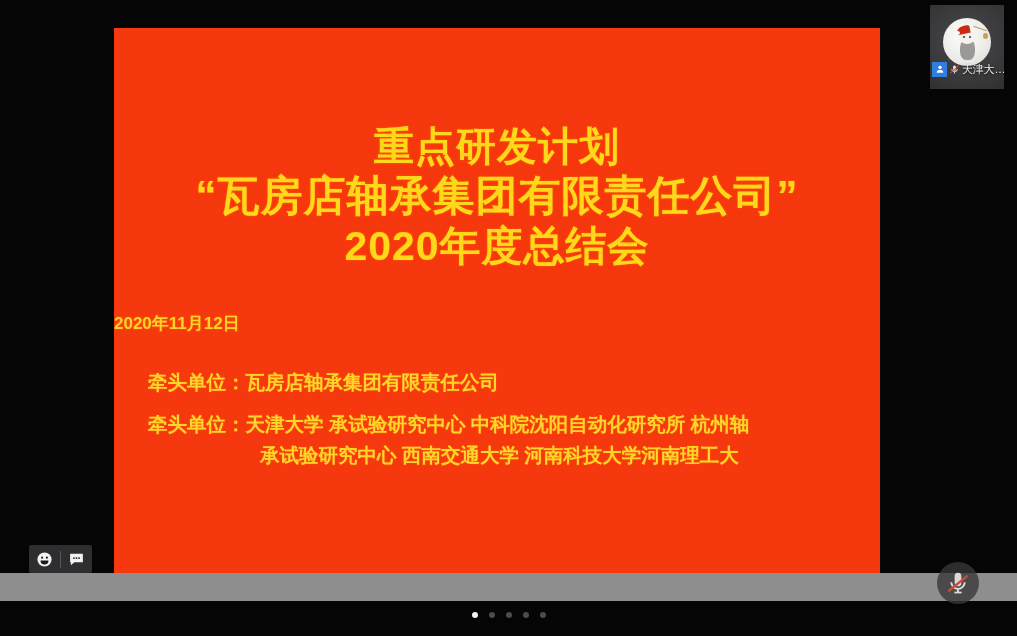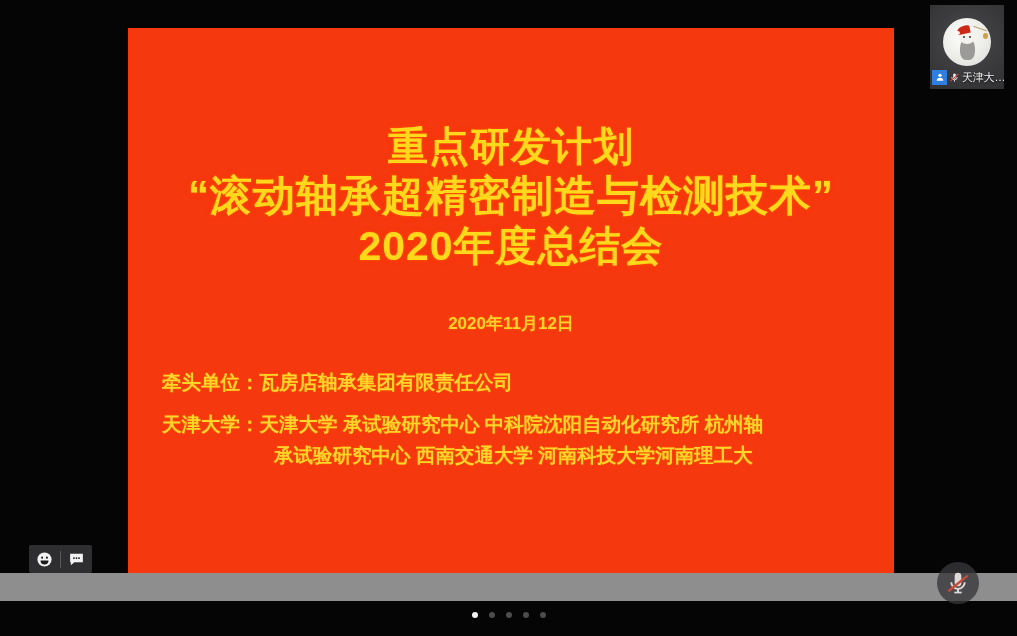--- a/index.html
+++ b/index.html
@@ -121,7 +121,7 @@
 
   #tile-footer {
     position: absolute;
-    left: 0; bottom: 4px;
+    left: 0; bottom: 12px;
     width: 100%; height: 16px;
     display: flex; align-items: center;
     padding-left: 2px;

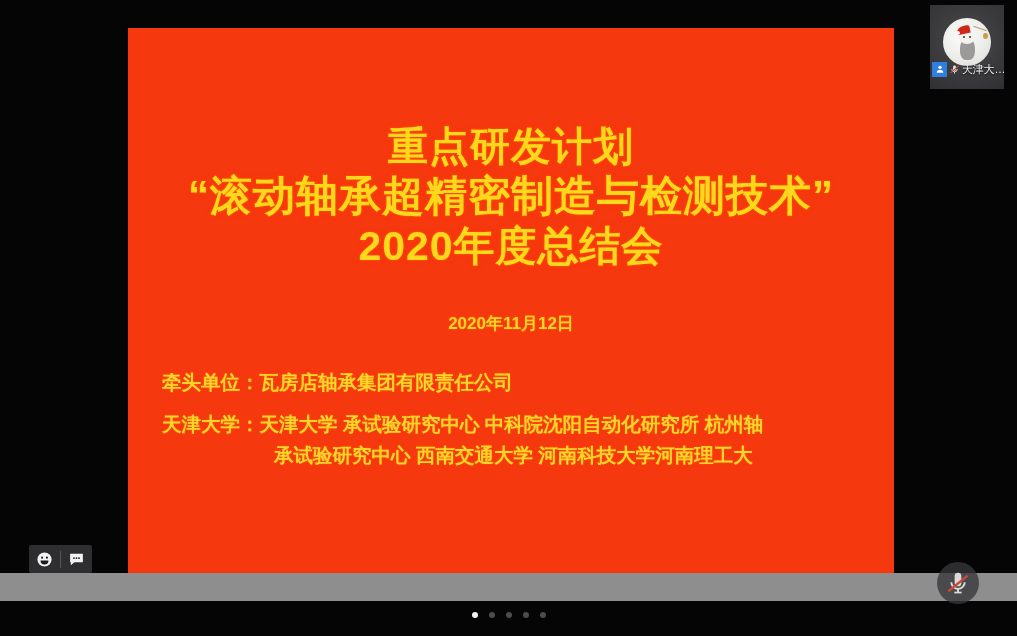--- a/index.html
+++ b/index.html
@@ -18,7 +18,7 @@
   
   #slide {
     position: absolute;
-    left: 128px; top: 28px;
+    left: 114px; top: 28px;
     width: 766px; height: 545px;
     background: #F6380E;
     overflow: hidden;

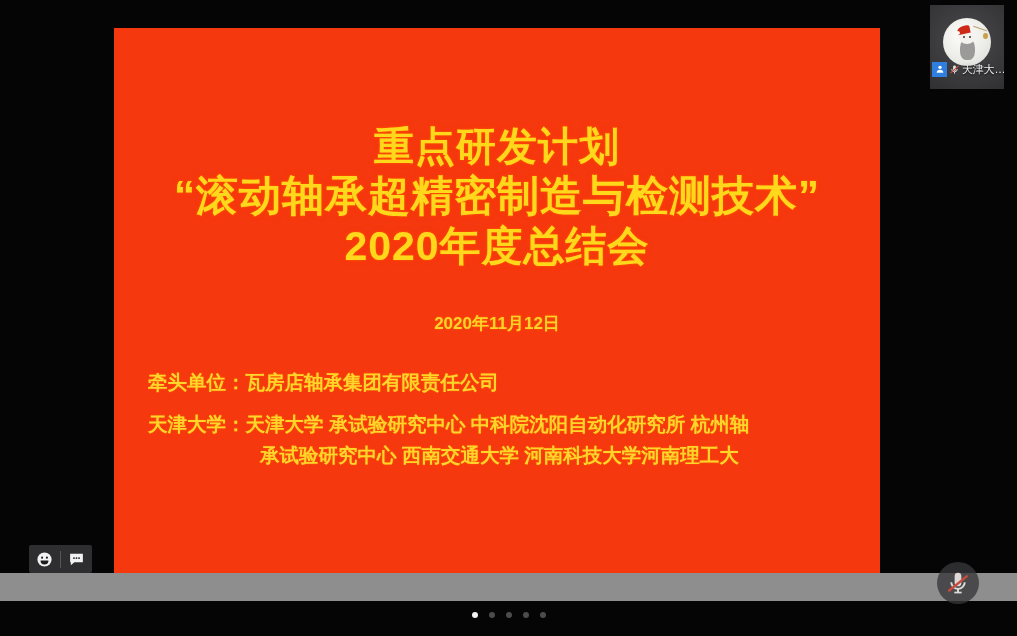--- a/index.html
+++ b/index.html
@@ -212,7 +212,7 @@
 
     <div class="slide-title" id="title-line1">重点研发计划</div>
 
-    <div class="slide-title" id="title-line2">“滚动轴承超精密制造与检测技术”</div>
+    <div class="slide-title" id="title-line2">“瓦房店轴承集团有限责任公司”</div>
 
     <div class="slide-title" id="title-line3">2020年度总结会</div>
 

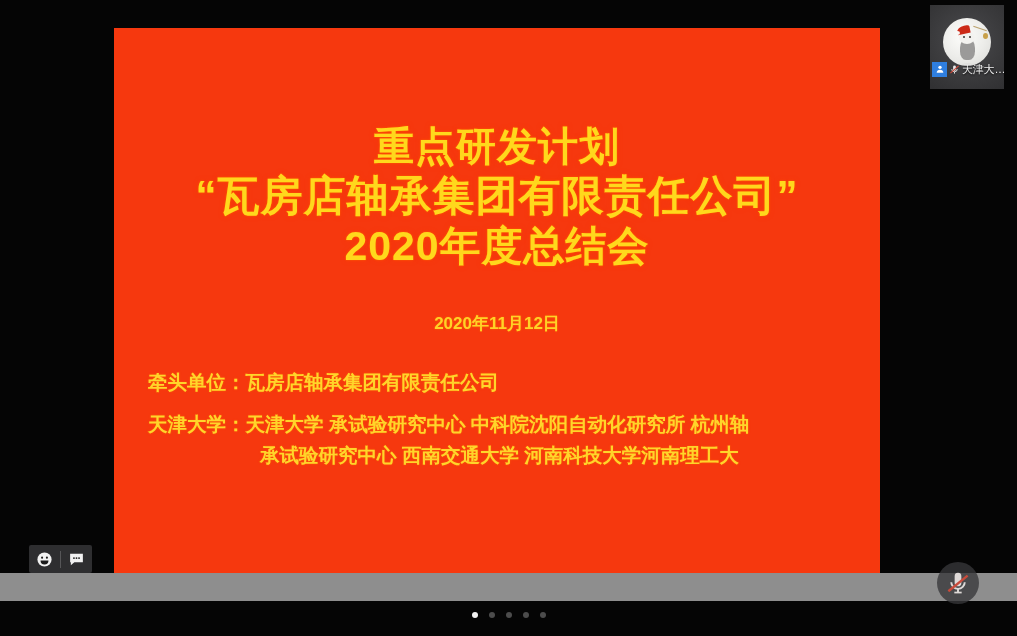--- a/index.html
+++ b/index.html
@@ -38,7 +38,6 @@
 
   #slide-date {
     margin-top: 42px;
-    text-align: center;
     color: #FFD227;
     font-size: 17px;
     font-weight: bold;

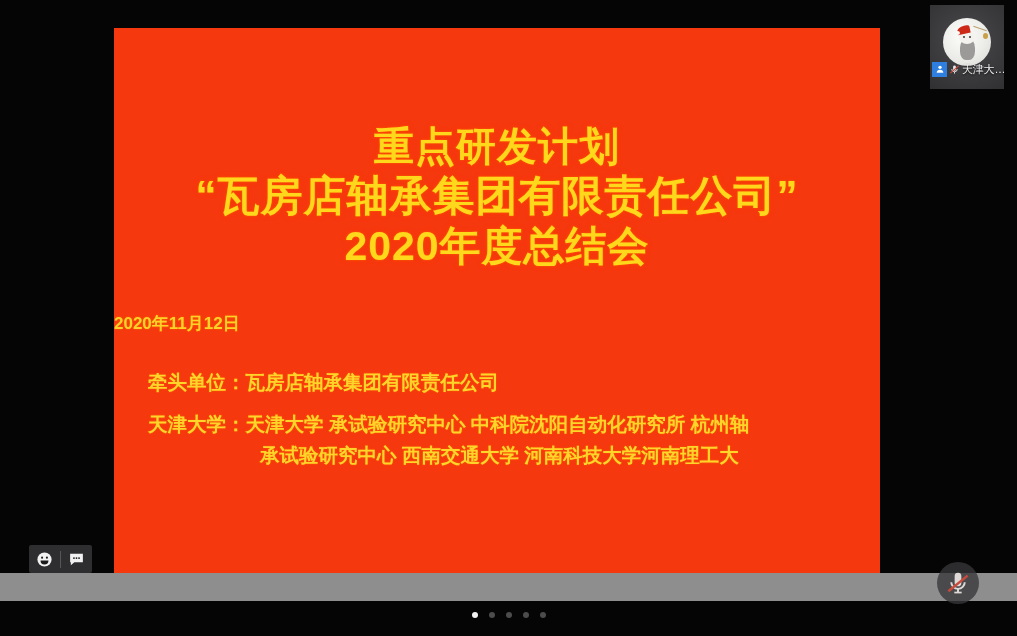--- a/index.html
+++ b/index.html
@@ -220,7 +220,7 @@
     <div class="slide-body" id="body-lead">牵头单位：瓦房店轴承集团有限责任公司</div>
 
     <div class="slide-body" id="body-members">
-      <span class="hang"><span>天津大学：</span><span>天津大学  承试验研究中心  中科院沈阳自动化研究所  杭州轴</span></span>
+      <span class="hang"><span>牵头单位：</span><span>天津大学  承试验研究中心  中科院沈阳自动化研究所  杭州轴</span></span>
       <span class="hang ind">承试验研究中心  西南交通大学  河南科技大学河南理工大</span>
     </div>
 

